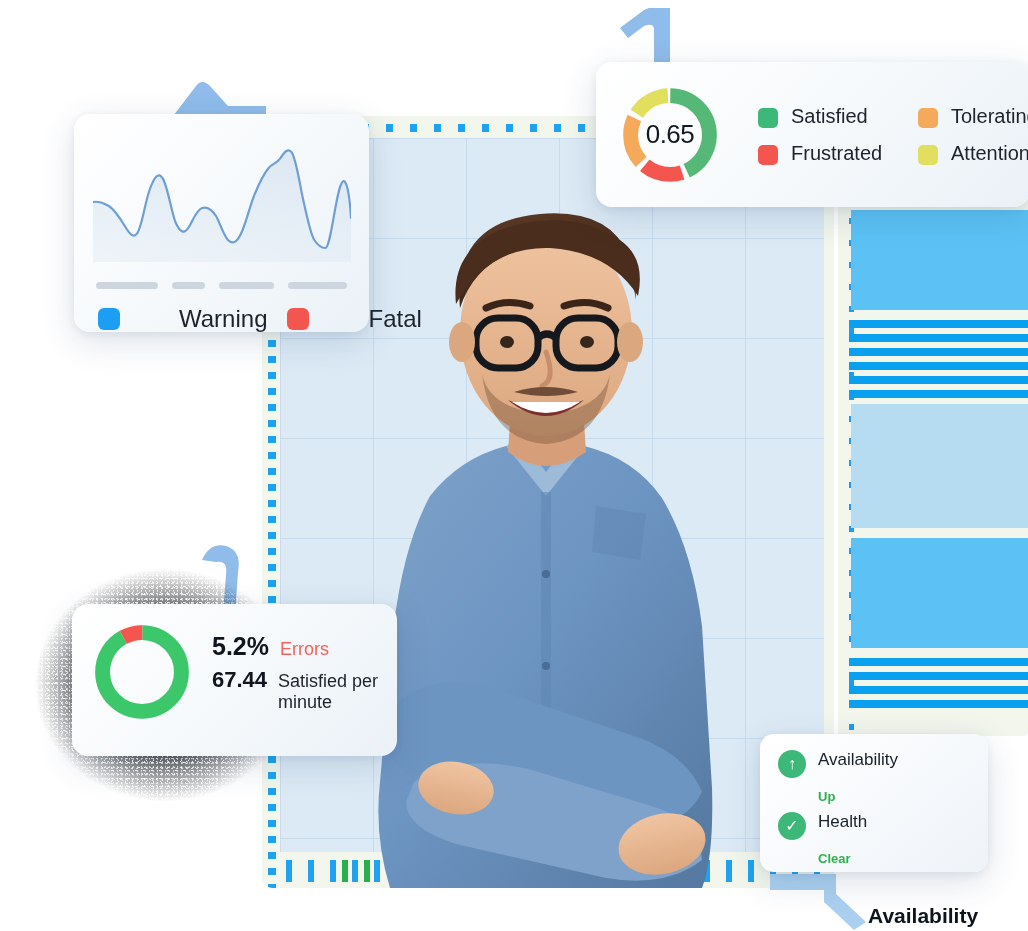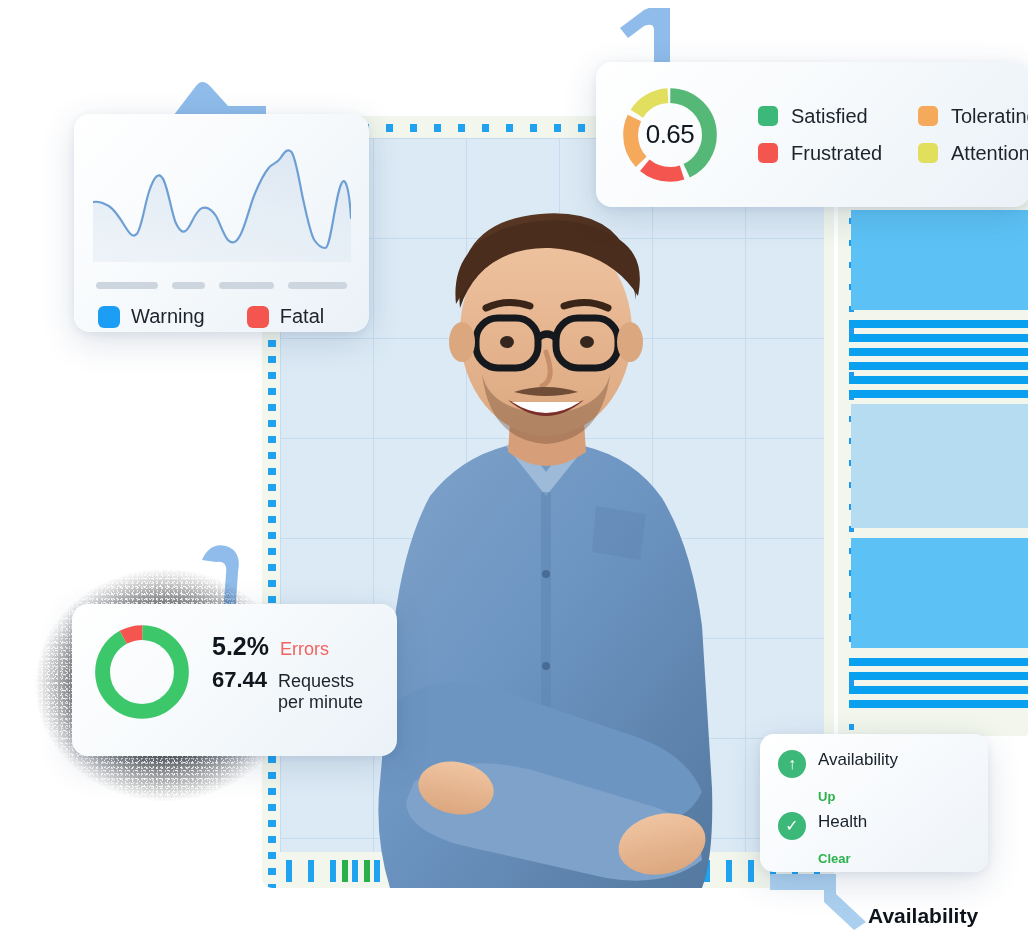--- a/index.html
+++ b/index.html
@@ -132,7 +132,7 @@
     display: grid; grid-template-columns: 160px 160px;
     row-gap: 14px; margin-left: 36px;
   }
-  .ap-item { display: flex; align-items: center; gap: 13px; }
+  .ap-item { display: flex; align-items: flex-end; gap: 13px; }
   .ap-sw { width: 20px; height: 20px; border-radius: 5px; flex: none; }
   .ap-tx { font-size: 20px; color: #1d232b; white-space: nowrap; }
 

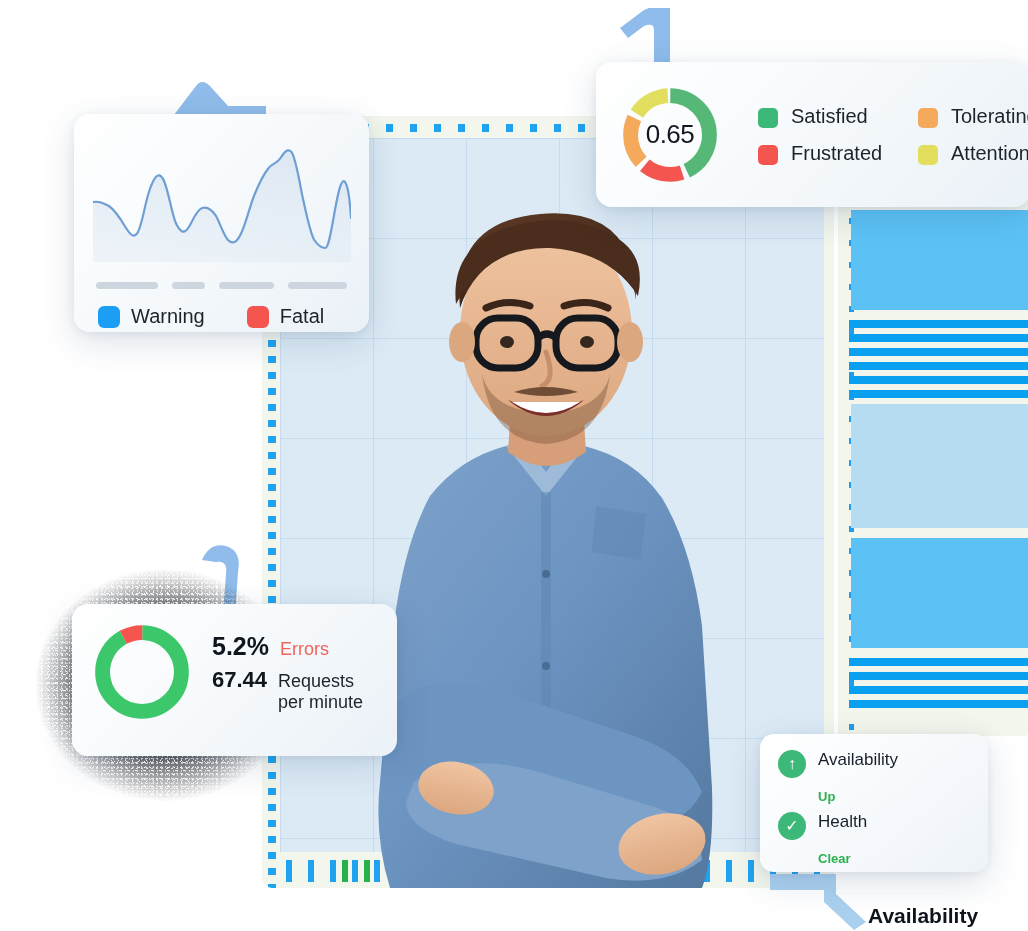--- a/index.html
+++ b/index.html
@@ -116,7 +116,7 @@
   #logs-legend { display: flex; align-items: center; gap: 10px; margin: 16px 6px 0; }
   .lg-item { display: flex; align-items: center; gap: 11px; }
   .lg-sw { width: 22px; height: 22px; border-radius: 6px; }
-  .lg-tx { font-size: 20px; color: #1d232b; }
+  .lg-tx { font-size: 24px; color: #1d232b; margin-left: 48px; }
   .lg-gap { width: 22px; }
 
   

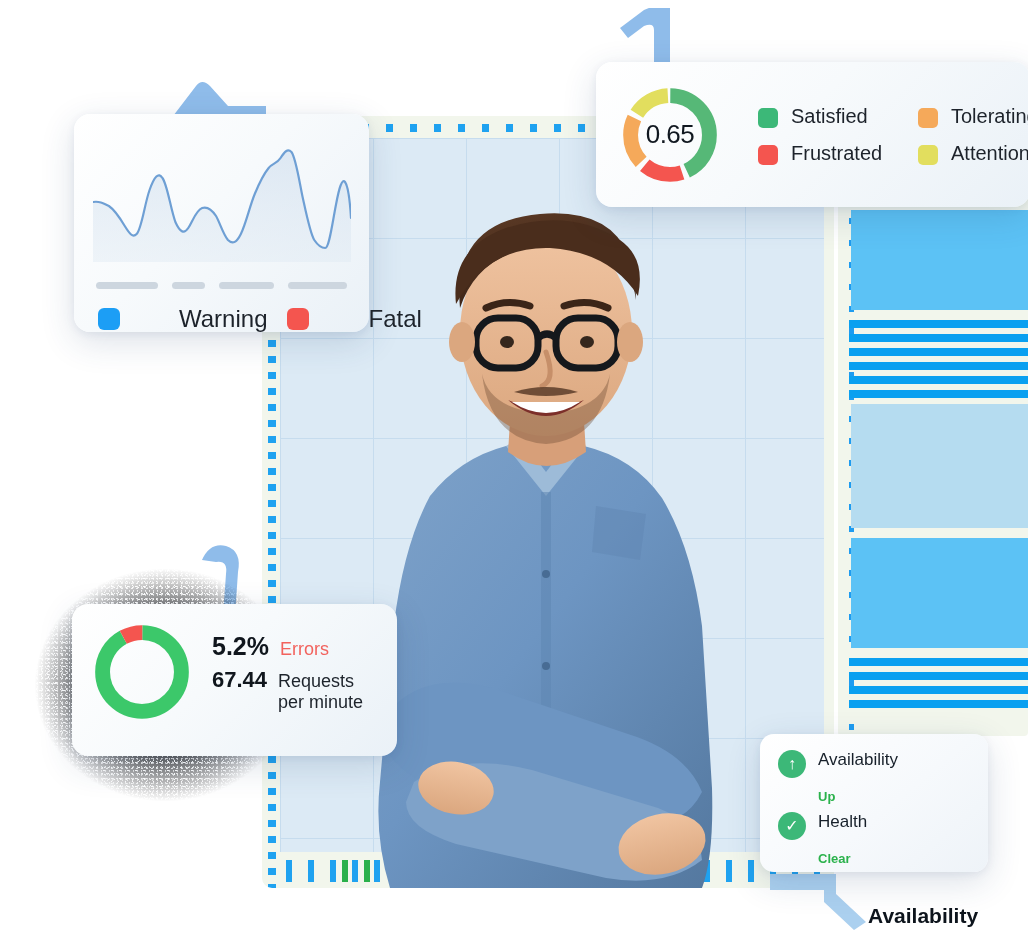--- a/index.html
+++ b/index.html
@@ -410,7 +410,7 @@
         </div>
         <div class="stat-row">
           <span class="stat-num">67.44</span>
-          <span class="stat-lbl" style="max-width:126px">Requests per minute</span>
+          <span class="stat-lbl" style="max-width:126px">Satisfied per minute</span>
         </div>
       </div>
     </div>

